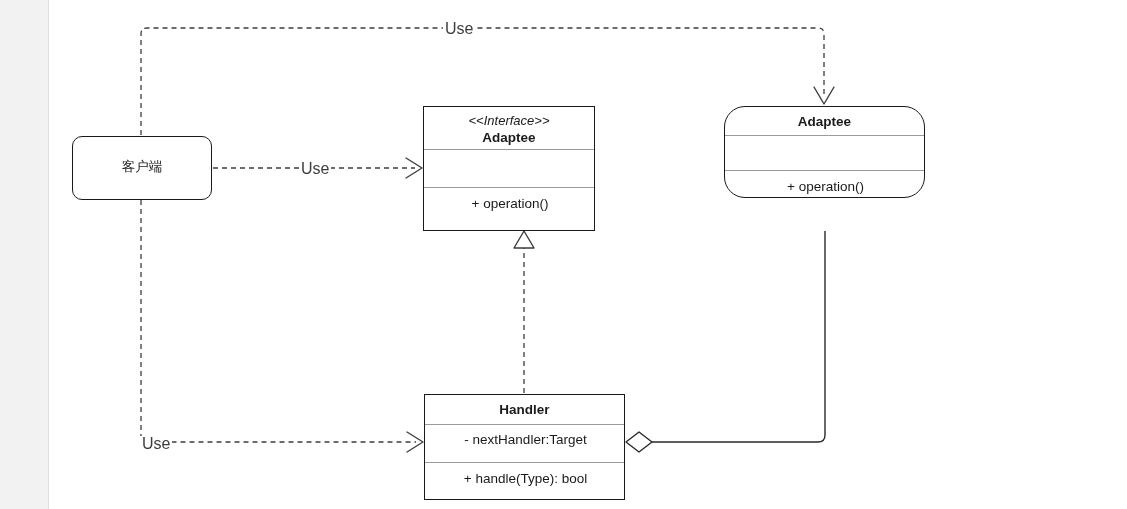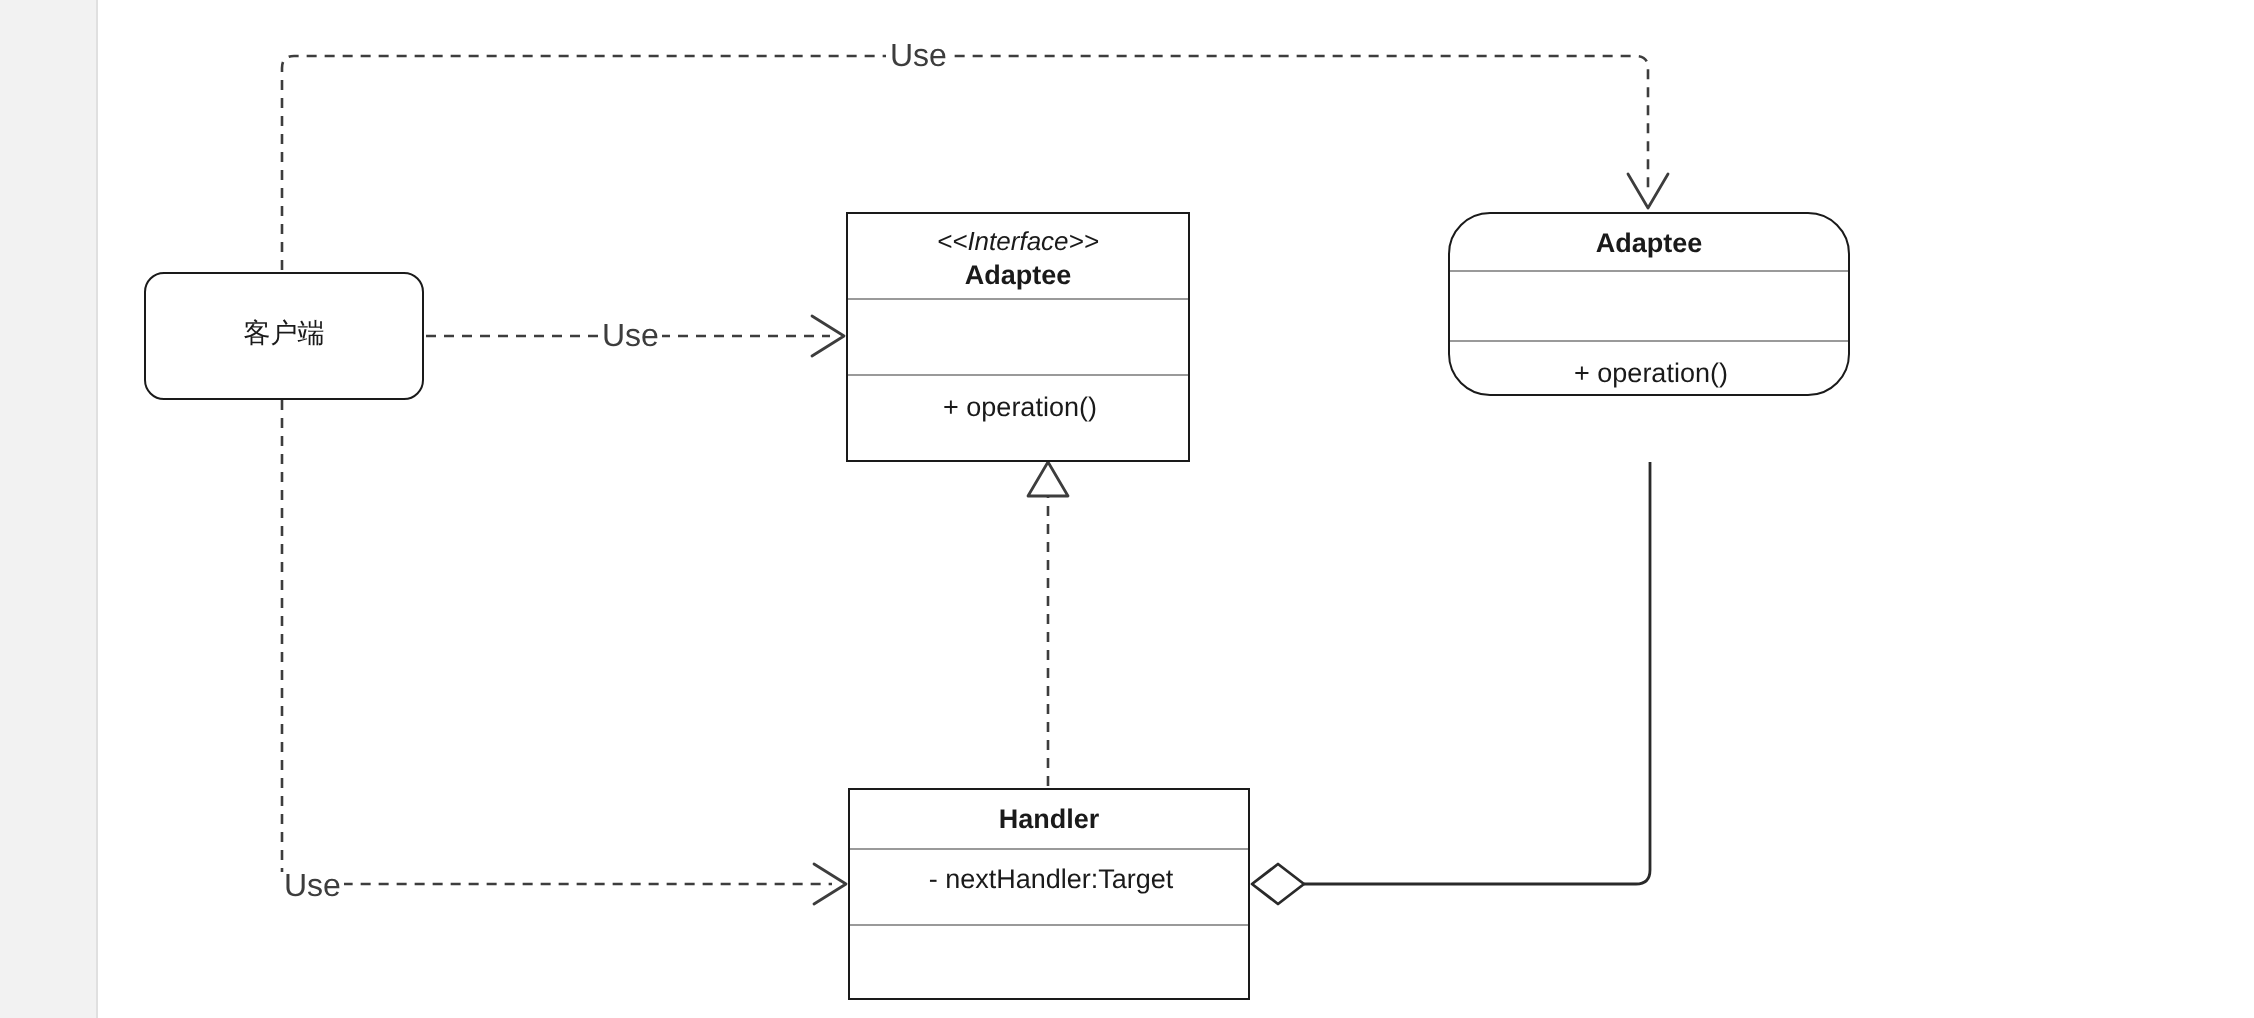--- a/index.html
+++ b/index.html
@@ -113,6 +113,7 @@
     <div class="uml-div" style="top:29px;"></div>
     <div class="cmp-member" style="top:37px;">- nextHandler:Target</div>
     <div class="uml-div" style="top:67px;"></div>
+    <div class="cmp-member" style="top:76px;">+ handle(Type): bool</div>
   </div>
 
 

